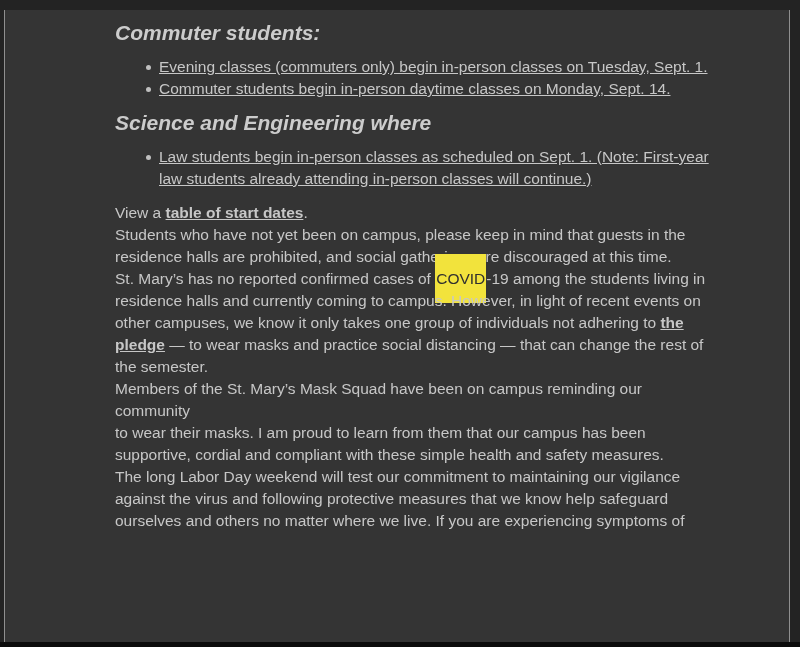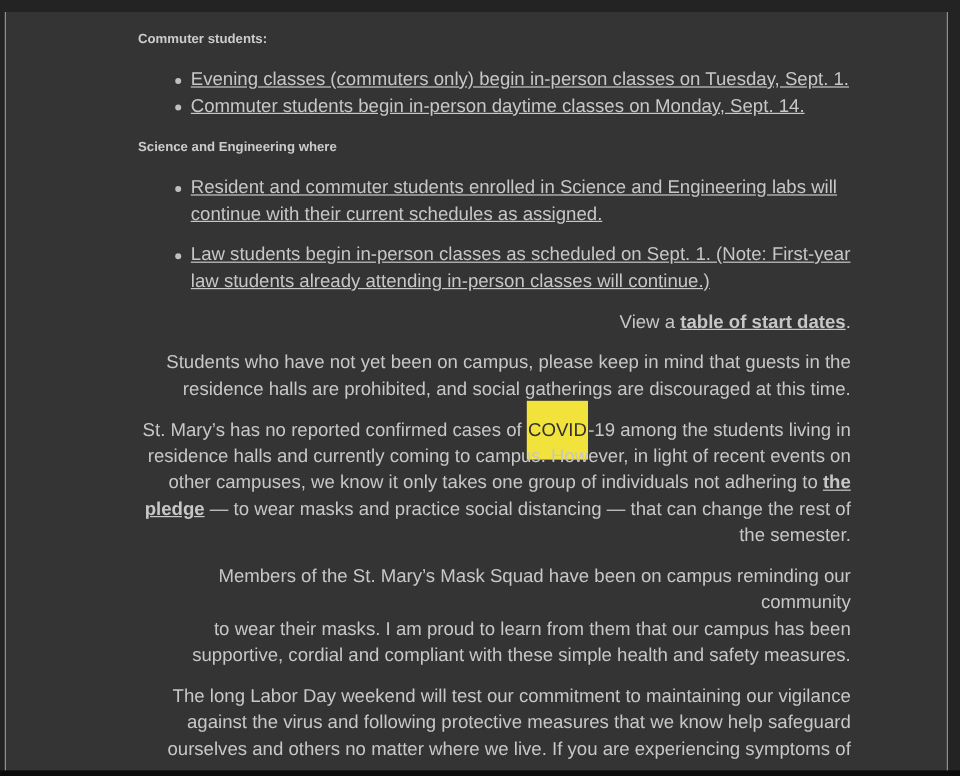--- a/index.html
+++ b/index.html
@@ -43,11 +43,12 @@
   }
   .text-column h3 {
     margin: 12px 0;
-    font-size: 11px;
+    font-size: 21px;
     line-height: 22px;
     font-weight: bold;
     color: #cccccc;
     white-space: pre-line;
+    font-style: italic;
   }
   .text-column h3.first {
     margin-top: 0;

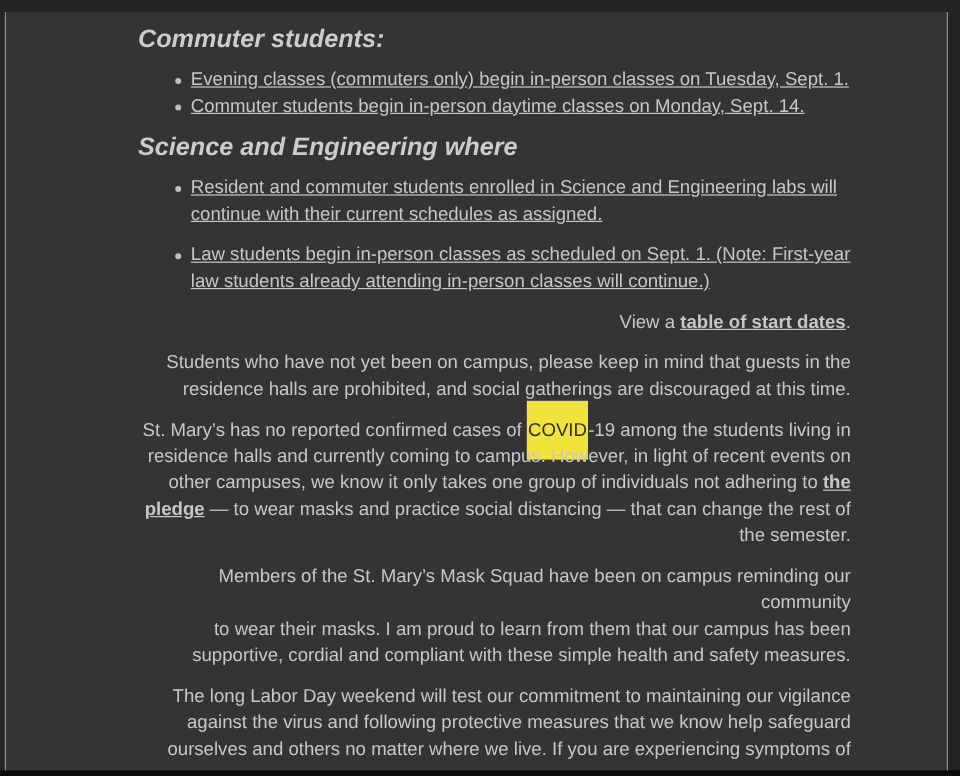--- a/index.html
+++ b/index.html
@@ -106,10 +106,6 @@
       </ul>
 
     <h3>Science and Engineering where</h3>
-    <ul>
-        <li>Resident and commuter students enrolled in Science and Engineering labs will
-continue with their current schedules as assigned.</li>
-      </ul>
 
     <ul>
         <li>Law students begin in-person classes as scheduled on Sept. 1. (Note: First-year

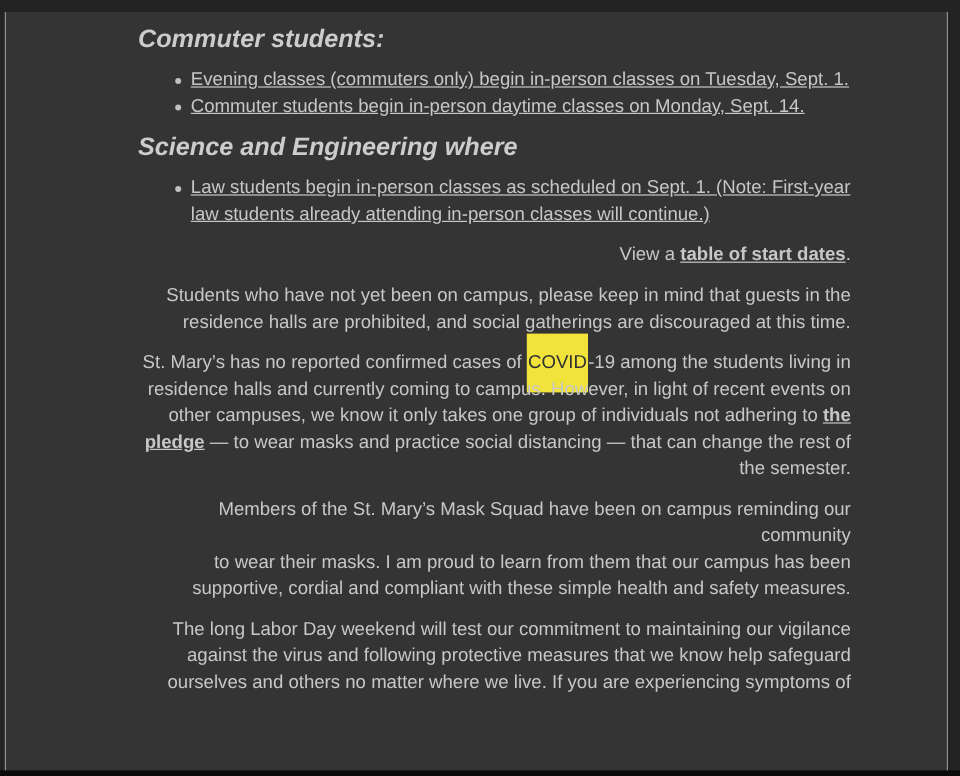--- a/index.html
+++ b/index.html
@@ -54,9 +54,8 @@
     margin-top: 0;
   }
   .text-column p {
-    margin: 12px 0;
+    margin: 0 0;
     white-space: pre-line;
-    text-align: right;
   }
   .text-column ul {
     margin: 12px 0;

